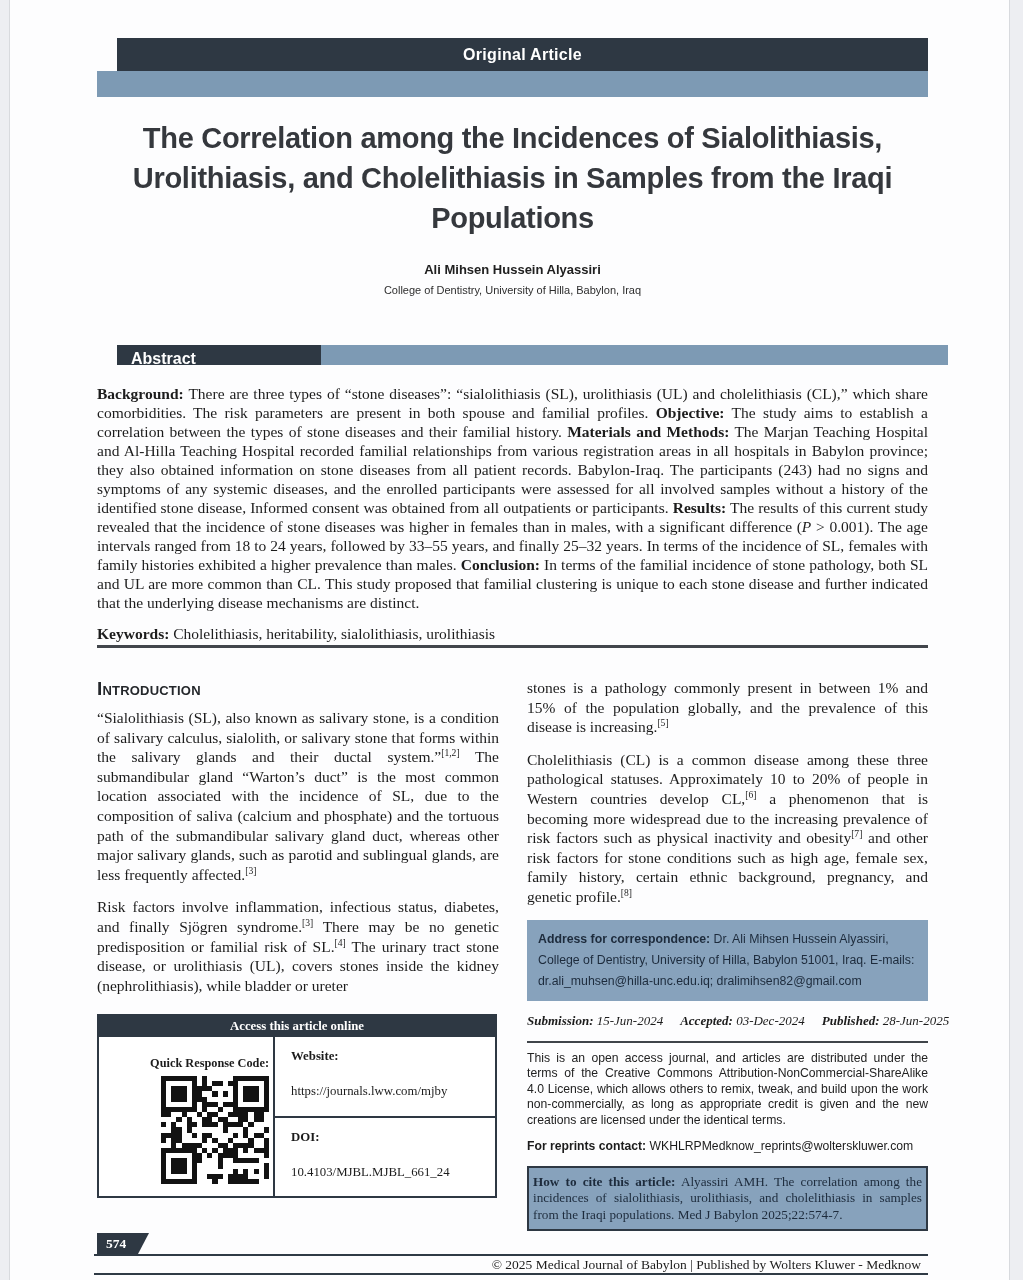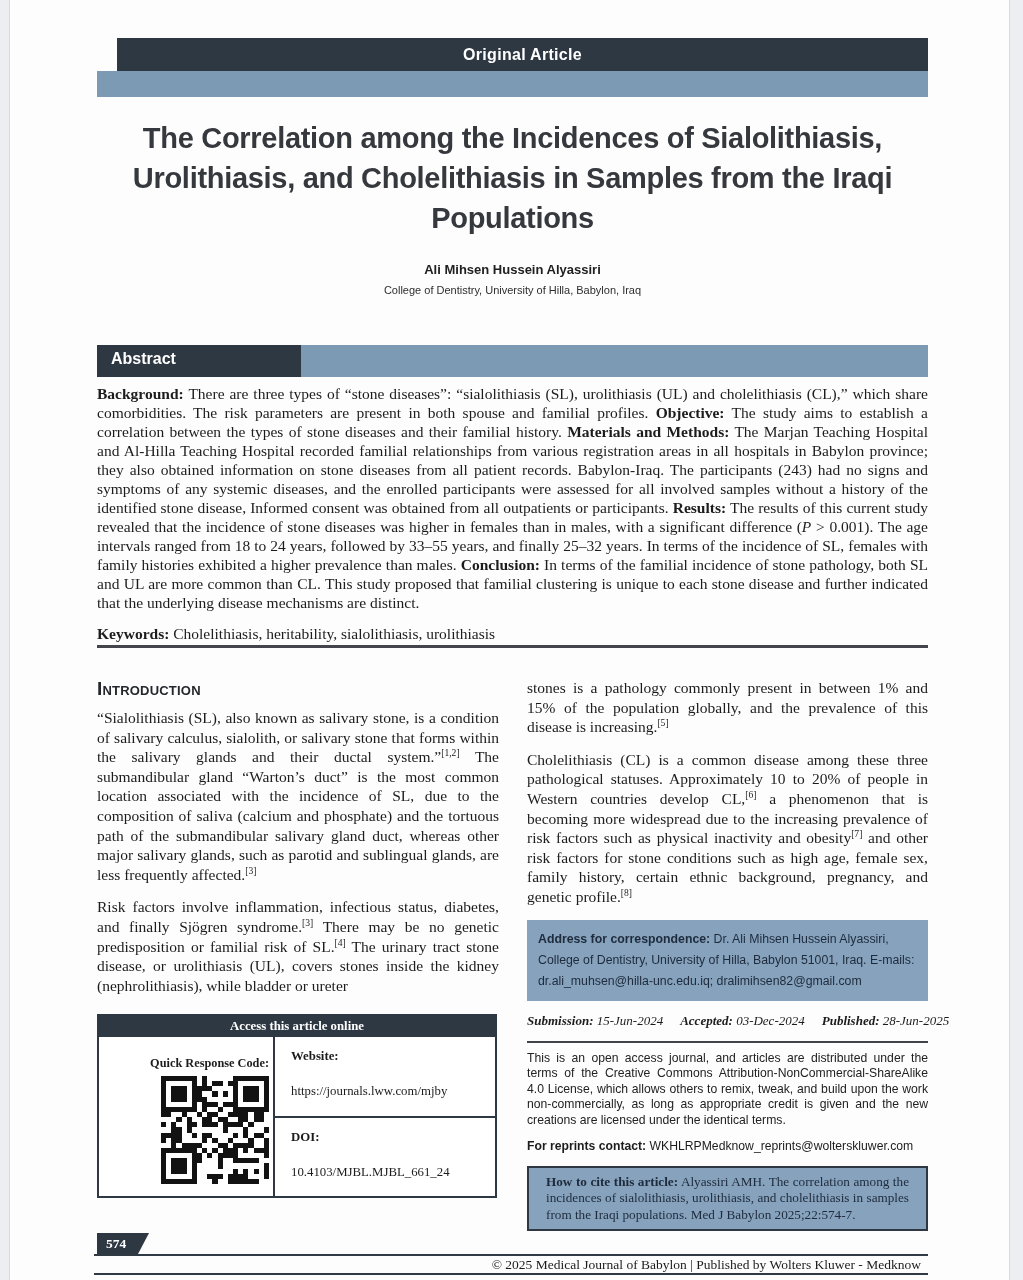--- a/index.html
+++ b/index.html
@@ -25,7 +25,7 @@
   .affil{margin-top:7px;font-family:"Liberation Sans","DejaVu Sans",sans-serif;font-size:11px;color:#2e2e2e;}
 
   
-  .abstract-bar{top:345px;display:flex;height:32px;}
+  .abstract-bar{top:345px;display:flex;height:20px;margin-left:20px;}
   .abstract-label{width:204px;background:#2e3843;color:#fff;box-sizing:border-box;padding-left:14px;
                   font-family:"Liberation Sans","DejaVu Sans",sans-serif;font-weight:700;font-size:16px;line-height:28px;}
   .abstract-rest{flex:1;background:#7d9ab4;}

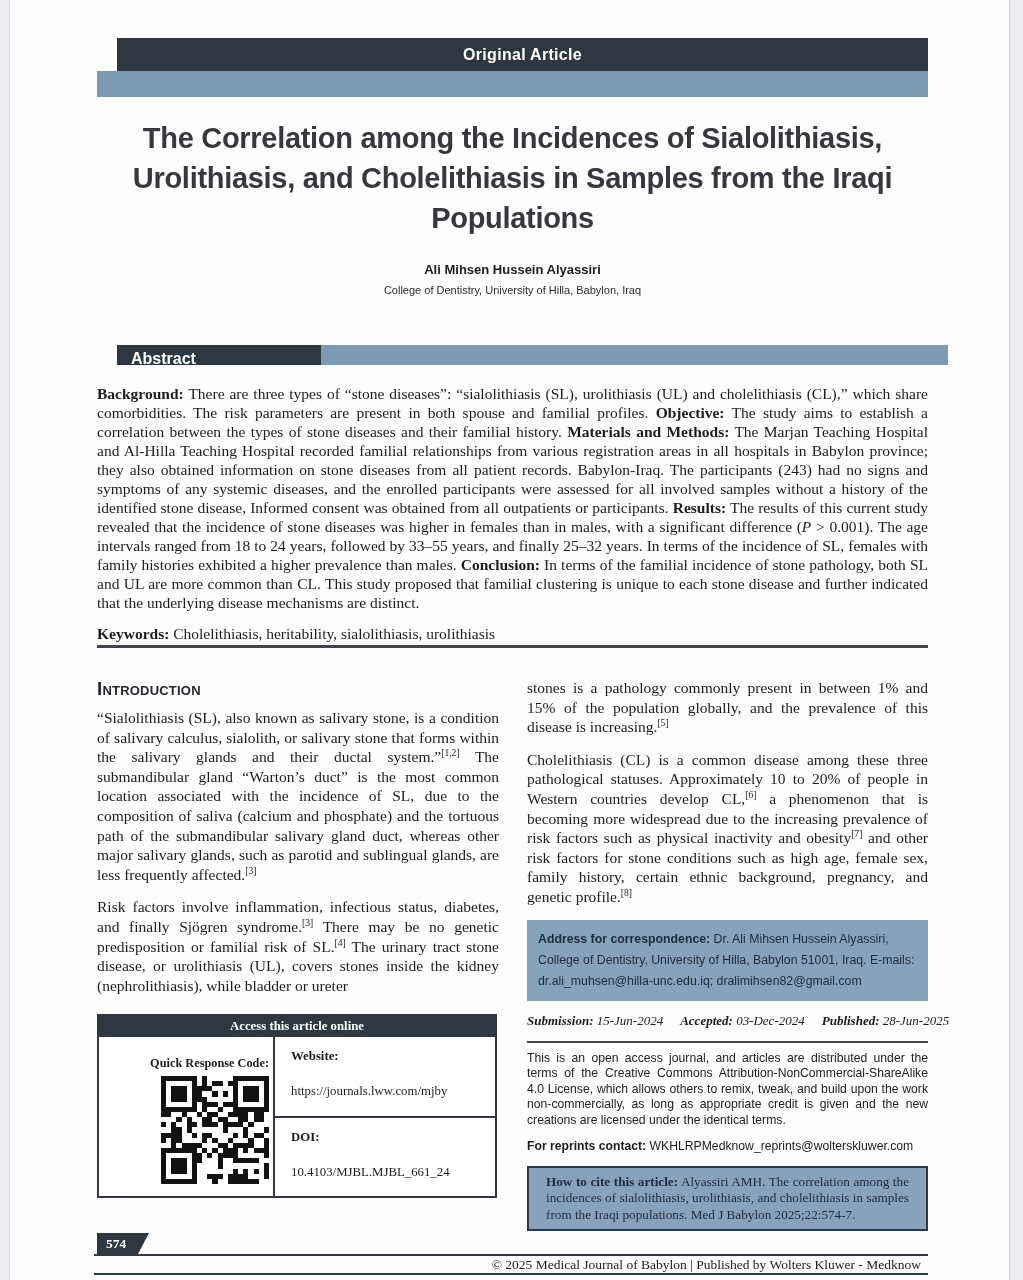--- a/index.html
+++ b/index.html
@@ -52,7 +52,7 @@
       text-align:justify;color:#222;margin:0 0 10px;}
   .reprints{font-family:"Liberation Sans","DejaVu Sans",sans-serif;font-size:12.2px;margin:0 0 13px;}
   .cite-box{border:2px solid #2e3843;background:#87a2bc;color:#1d2b3c;font-size:13.2px;line-height:16.5px;
-            padding:6px 17px;text-align:justify;}
+            padding:6px 4px;text-align:justify;}
 
   
   .access-box{position:absolute;left:0;bottom:2px;width:400px;box-sizing:border-box;

